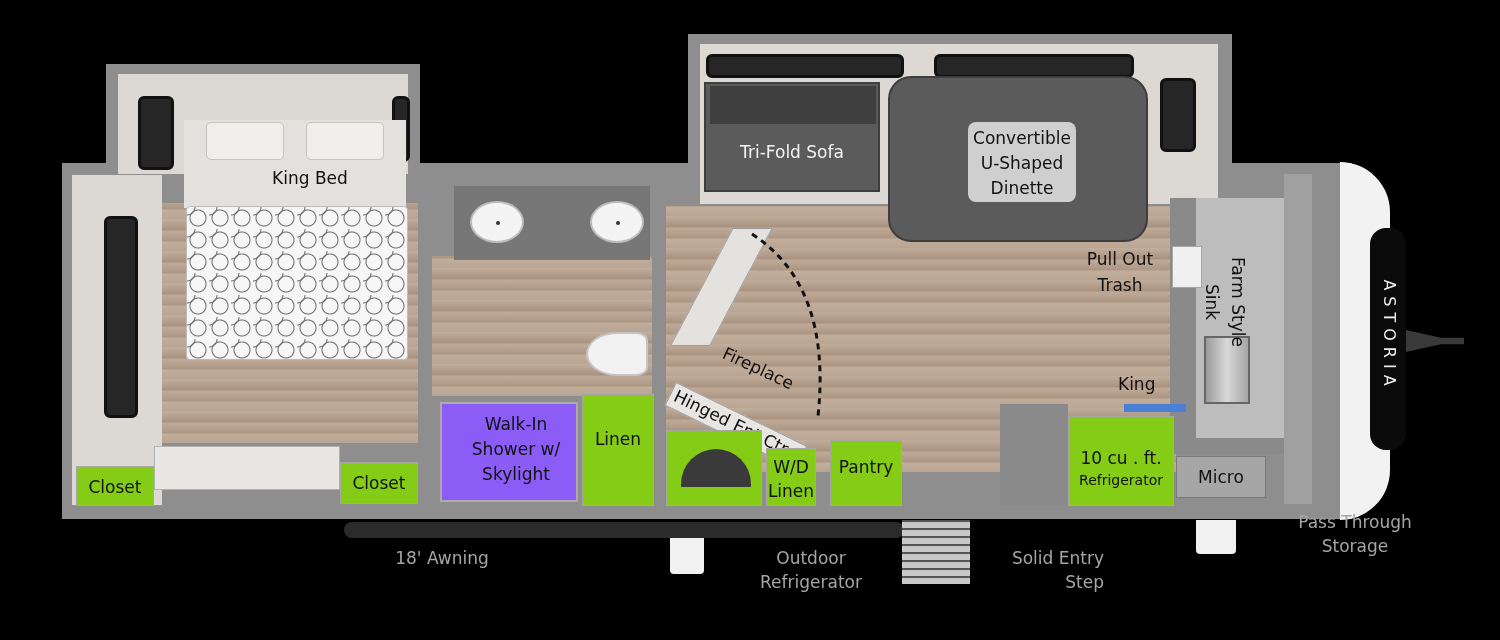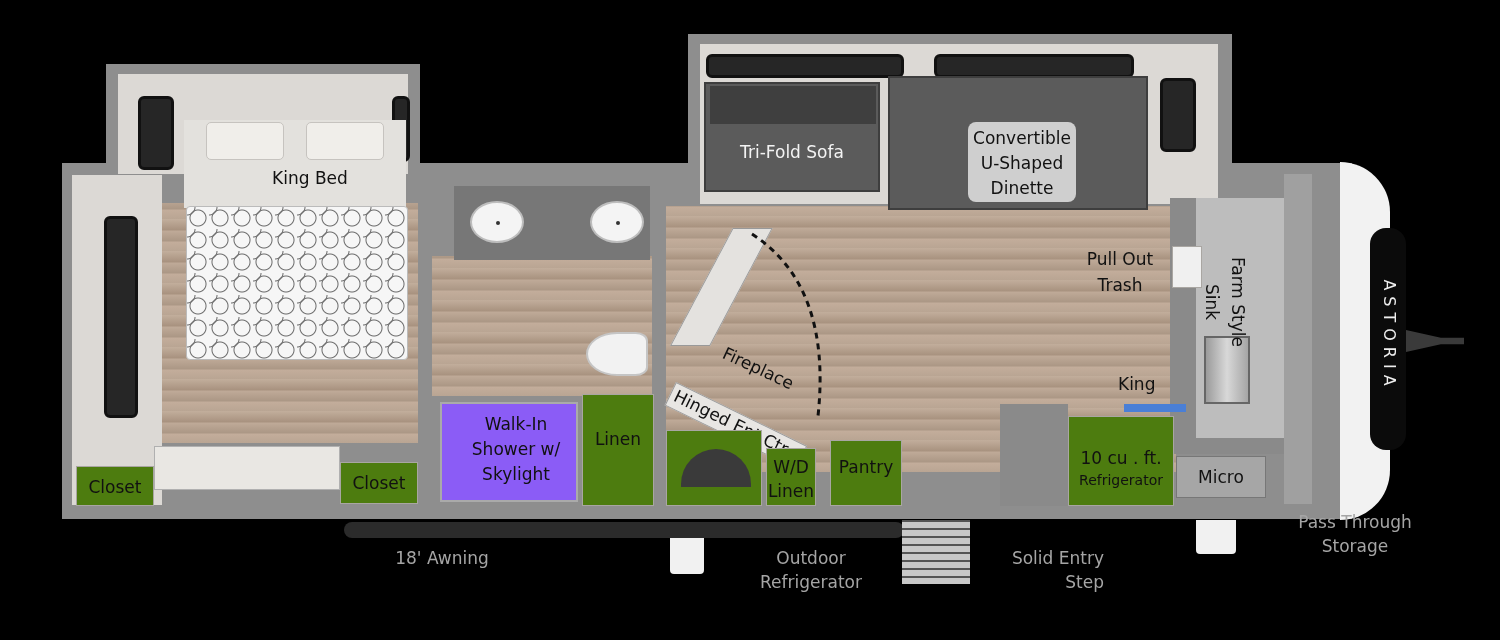--- a/index.html
+++ b/index.html
@@ -85,7 +85,7 @@
     <span class="label" style="left:0;top:58px;width:172px;color:#f3f3f3;">Tri-Fold Sofa</span>
   </div>
 
-  <div class="sofa" style="left:888px;top:76px;width:260px;height:134px;">
+  <div class="sofa" style="left:888px;top:76px;width:260px;height:166px;border-radius:23px;">
     <div class="abs" style="left:78px;top:44px;width:108px;height:80px;background:#cfcfcf;border-radius:8px;"></div>
     <div class="label" style="left:78px;top:48px;width:108px;line-height:25px;">
       <div>Convertible</div>

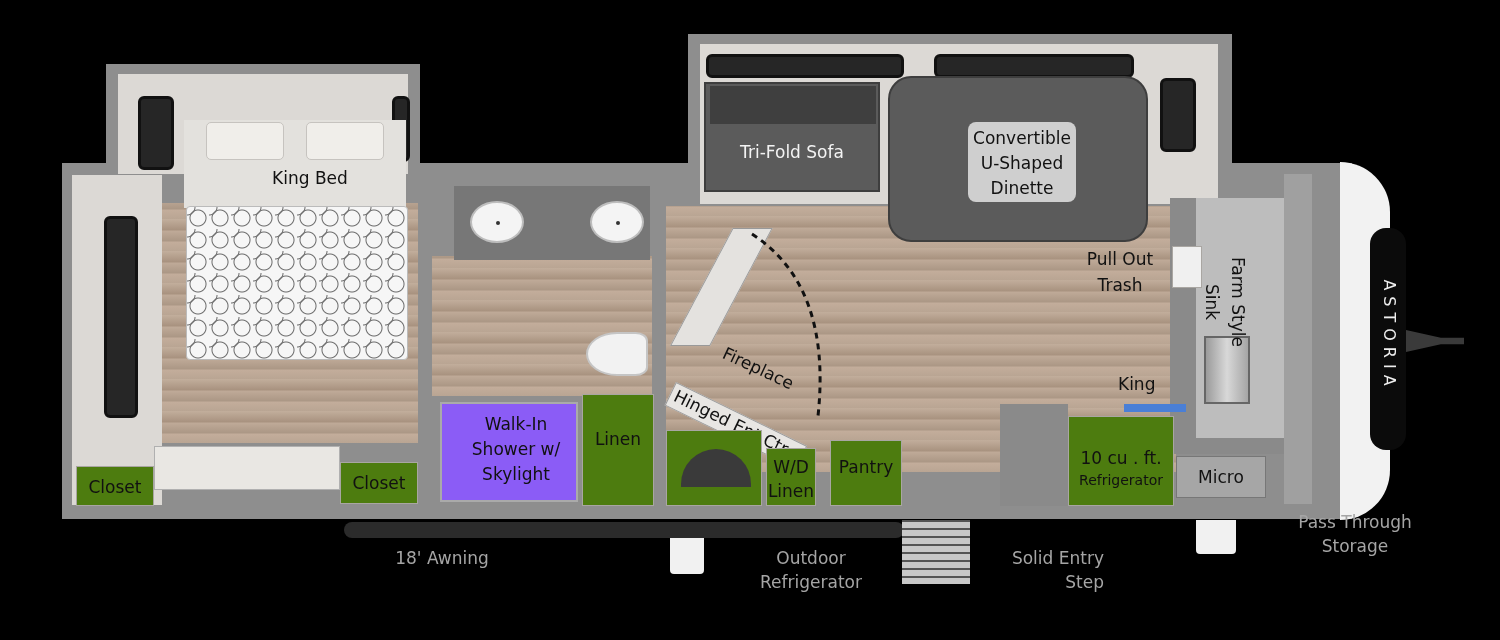--- a/index.html
+++ b/index.html
@@ -10,7 +10,7 @@
   .lightpanel{background:#dcd9d5;}
   .label{position:absolute;color:#111;font-size:17px;line-height:21px;text-align:center;white-space:nowrap;}
   .ext-label{position:absolute;color:#a5a5a5;font-size:17px;line-height:24px;text-align:center;white-space:nowrap;}
-  .cab{position:absolute;background:#4d7c0f;border:1px solid #a9a6a2;box-sizing:border-box;}
+  .cab{position:absolute;background:#84cc16;border:1px solid #a9a6a2;box-sizing:border-box;}
   .window{position:absolute;background:#262626;border:3px solid #111;border-radius:6px;box-sizing:border-box;}
   .sofa{position:absolute;background:#5b5b5b;border:2px solid #3e3e3e;box-sizing:border-box;}
   .sink{position:absolute;width:54px;height:42px;border-radius:50%;background:#f4f4f4;border:2px solid #bdbdbd;box-sizing:border-box;}

